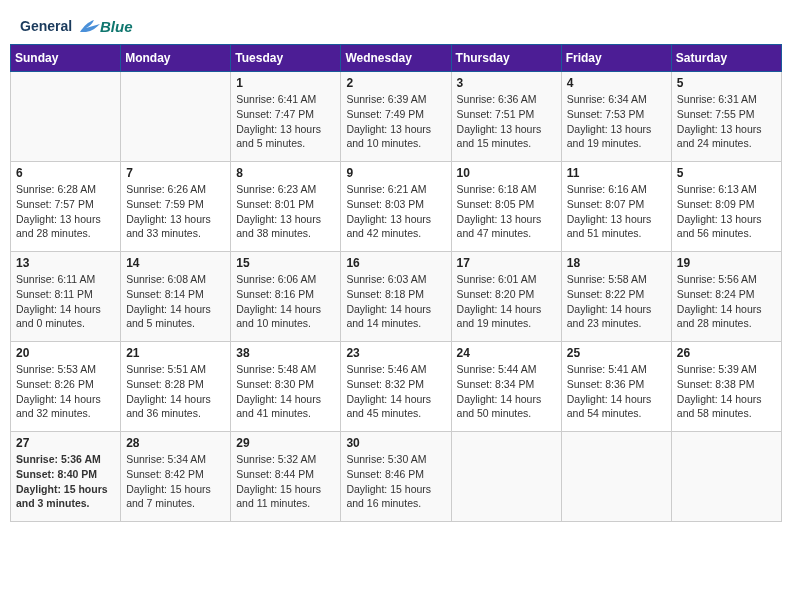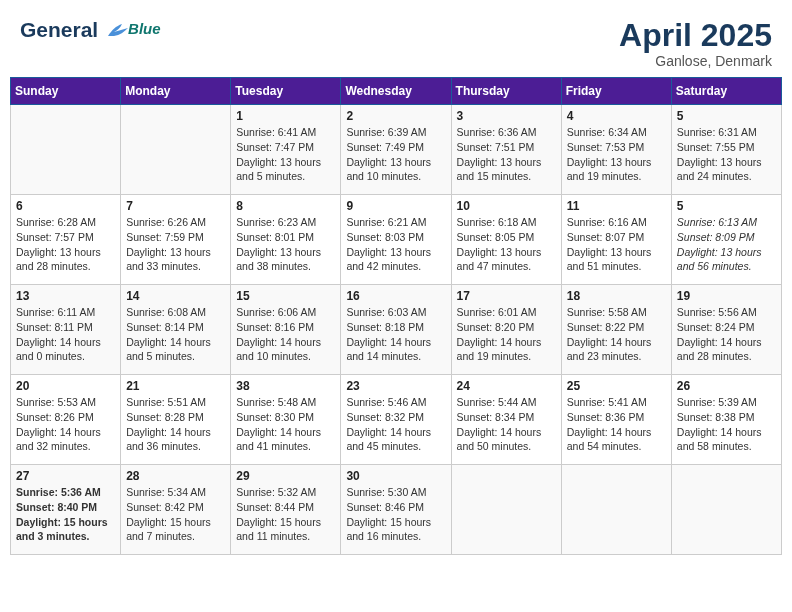--- a/index.html
+++ b/index.html
@@ -87,7 +87,7 @@
   <div class="logo">
     <div>
       <div style="display:flex;align-items:center;">
-        <div style="font-size:21px;font-weight:bold;color:#1a3a5c;line-height:1.15;">
+        <div style="font-size:14px;font-weight:bold;color:#1a3a5c;line-height:1.15;">
           <span>General</span>
           <svg width="22" height="18" viewBox="0 0 22 18" style="display:inline-block;vertical-align:middle;margin-left:2px;">
             <path d="M2 14 C6 8, 10 4, 16 2 C14 6, 12 8, 8 10 L22 6 C18 10, 14 13, 8 14 Z" fill="#4a90d9"></path>

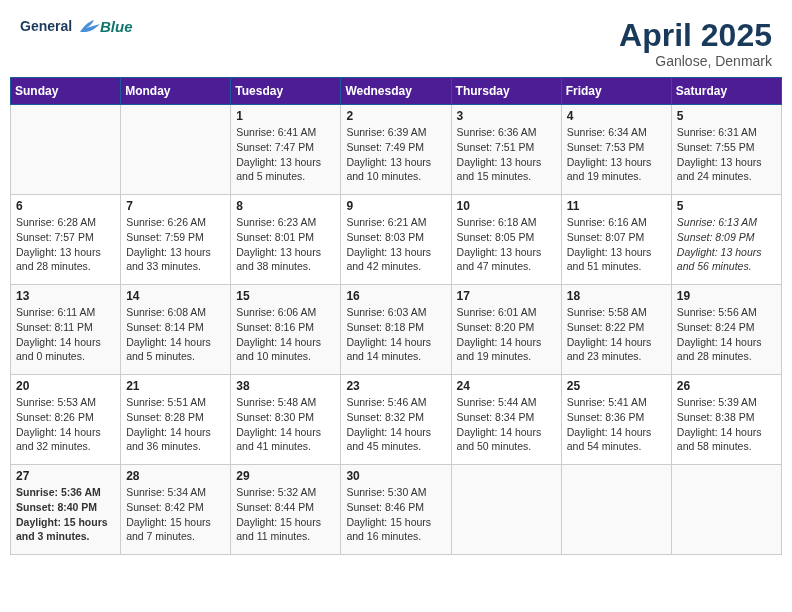--- a/index.html
+++ b/index.html
@@ -99,10 +99,6 @@
       </div>
     </div>
   </div>
-  <div class="title-area">
-    <div class="month-year">April 2025</div>
-    <div class="location">Ganlose, Denmark</div>
-  </div>
 </div>
 
 <table class="calendar">

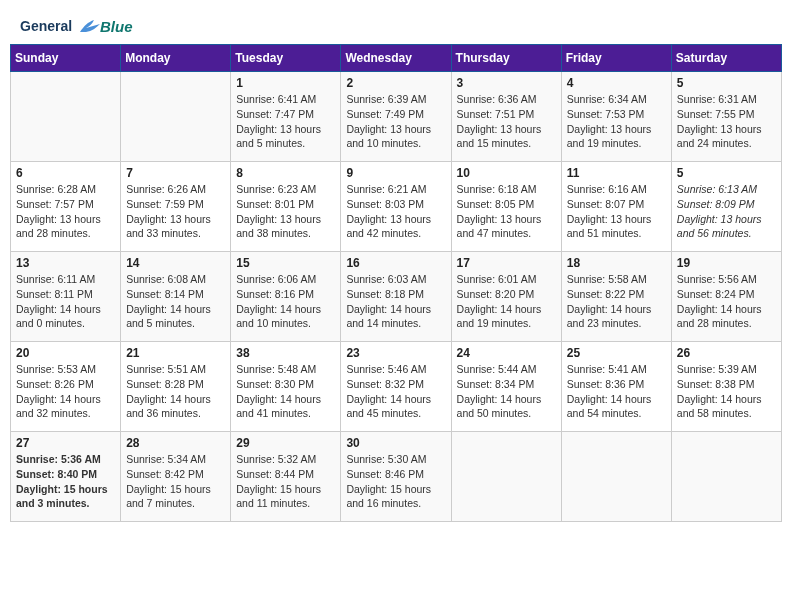--- a/index.html
+++ b/index.html
@@ -187,7 +187,7 @@
         </td>
         <td>
           <span class="day-number">5</span>
-          <div class="day-info" style="white-space: pre-line; font-style: italic;">Sunrise: 6:13 AM
+          <div class="day-info" style="white-space: pre-line;">Sunrise: 6:13 AM
 Sunset: 8:09 PM
 Daylight: 13 hours and 56 minutes.</div>
         </td>

